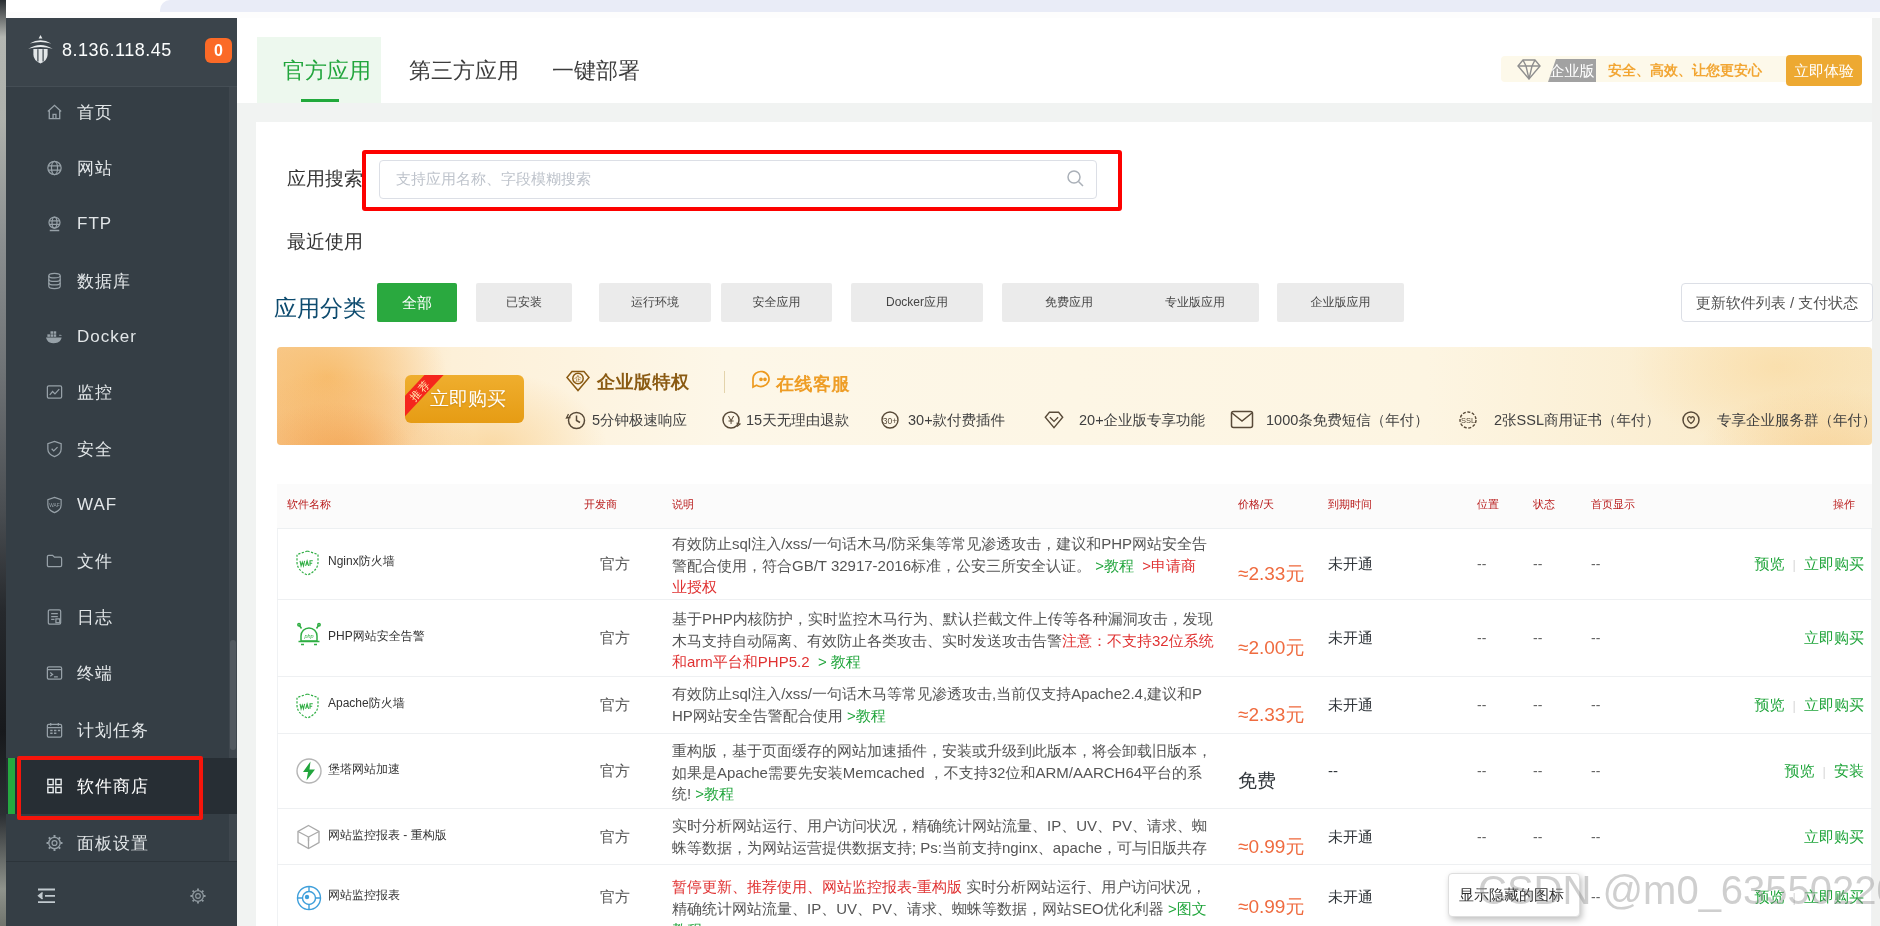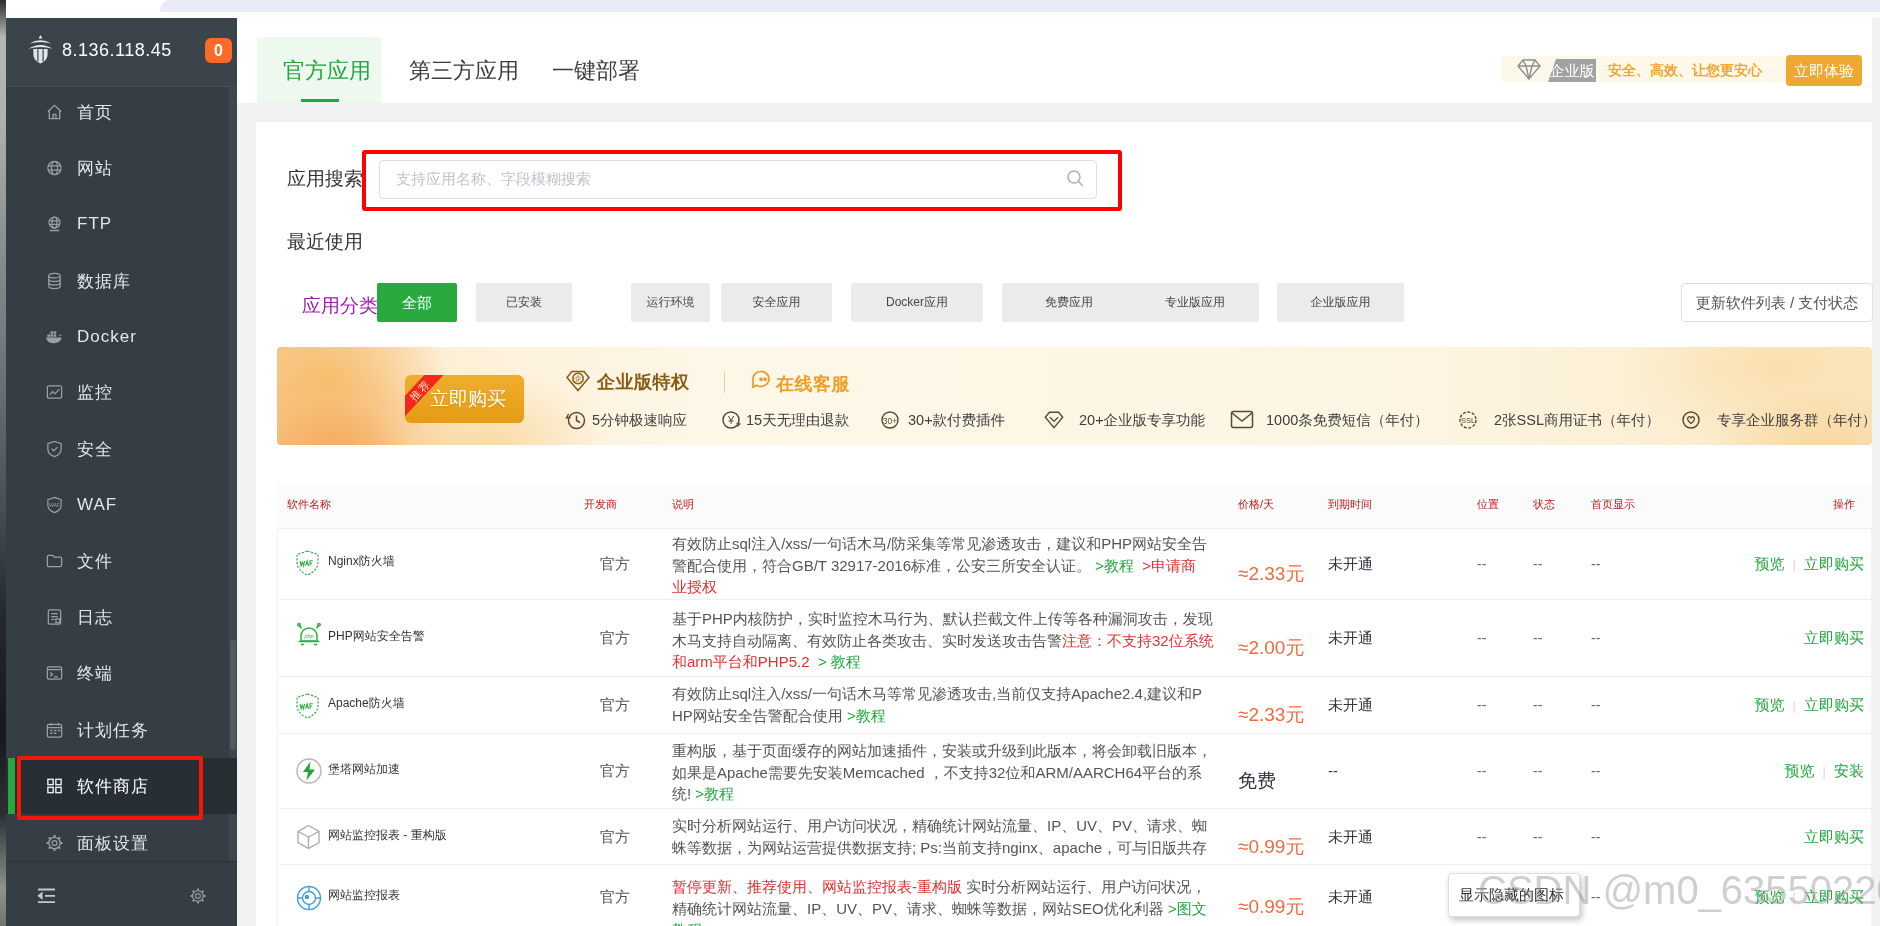--- a/index.html
+++ b/index.html
@@ -228,7 +228,7 @@
       <path d="M12.5 12.5 L17 17"></path>
     </svg>
 <div class="abs" style="left:287px;top:229px;font-size:19px;color:#333;">最近使用</div>
-<div class="abs" style="left:302px;top:293px;font-size:19px;color:#a21caf;">应用分类</div>
+<div class="abs" style="left:274px;top:293px;font-size:23px;color:#0c4a6e;">应用分类</div>
 <div class="abs" style="left:377px;top:283px;width:80px;height:39px;background:#2aa93f;border-radius:2px;color:#fff;font-size:15px;text-align:center;line-height:39px;">全部</div>
 <div class="abs catbtn" style="left:476px;width:96px;">已安装</div>
 <div class="abs catbtn" style="left:599px;width:79px;margin-left:32px;">运行环境</div>

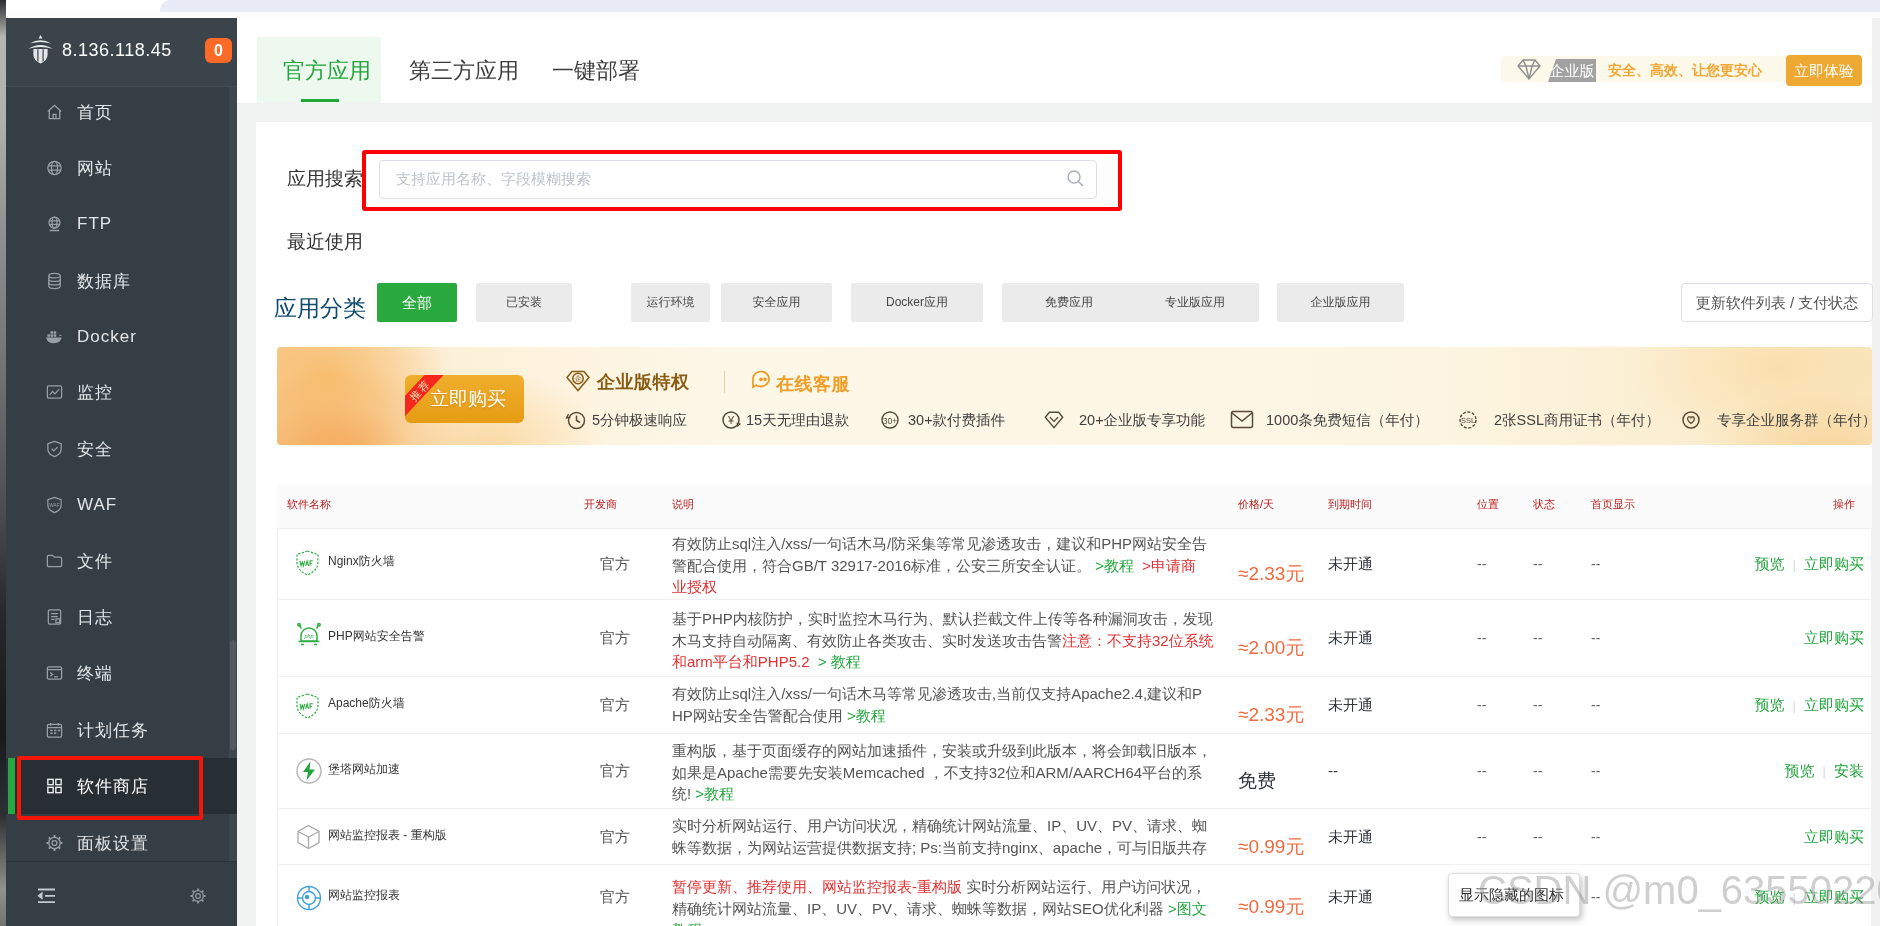--- a/index.html
+++ b/index.html
@@ -231,7 +231,7 @@
 <div class="abs" style="left:274px;top:293px;font-size:23px;color:#0c4a6e;">应用分类</div>
 <div class="abs" style="left:377px;top:283px;width:80px;height:39px;background:#2aa93f;border-radius:2px;color:#fff;font-size:15px;text-align:center;line-height:39px;">全部</div>
 <div class="abs catbtn" style="left:476px;width:96px;">已安装</div>
-<div class="abs catbtn" style="left:599px;width:79px;margin-left:32px;">运行环境</div>
+<div class="abs catbtn" style="left:599px;width:112px;">运行环境</div>
 <div class="abs catbtn" style="left:721px;width:111px;">安全应用</div>
 <div class="abs catbtn" style="left:851px;width:132px;">Docker应用</div>
 <div class="abs catbtn" style="left:1002px;width:134px;">免费应用</div>

